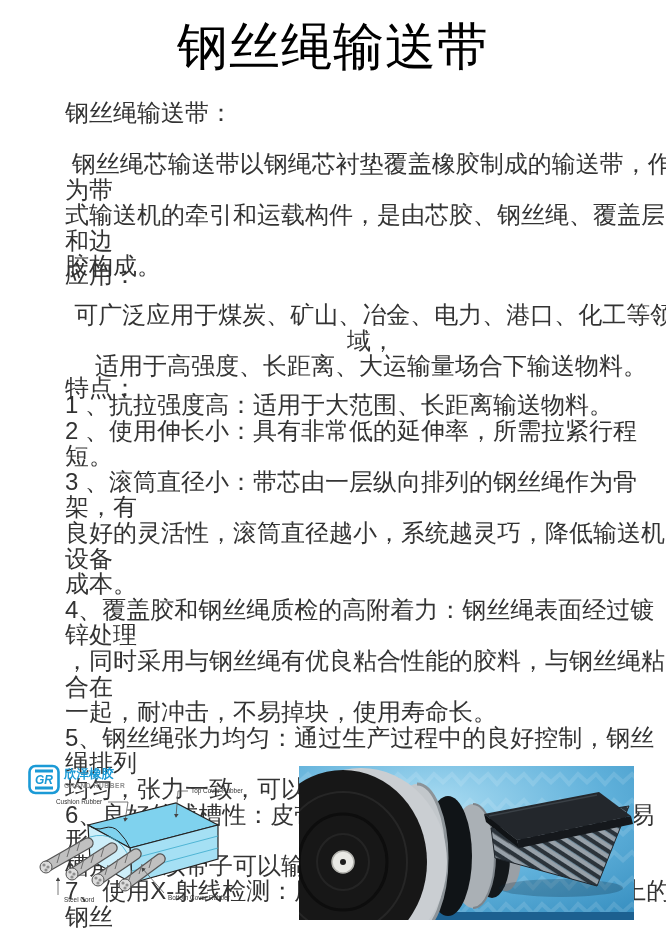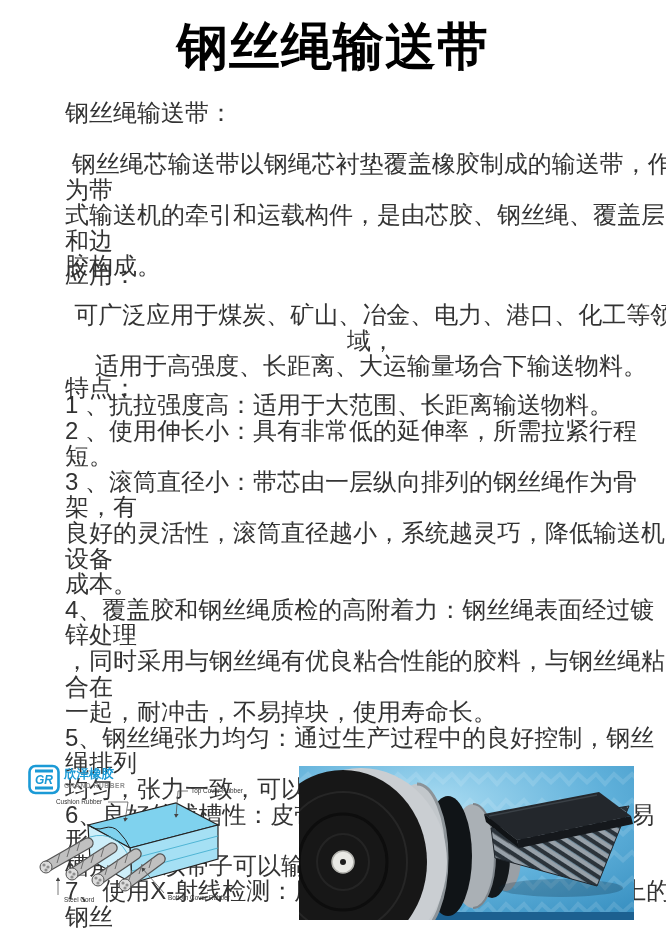--- a/index.html
+++ b/index.html
@@ -9,7 +9,7 @@
   }
   .doc-title{
     position:absolute;top:10px;left:0;width:666px;text-align:center;
-    font-size:51px;line-height:74px;font-weight:bold;color:#000000;letter-spacing:1px;
+    font-size:51px;line-height:74px;font-weight:normal;color:#000000;letter-spacing:1px;
   }
   .tblock{
     position:absolute;left:33px;width:612px;

